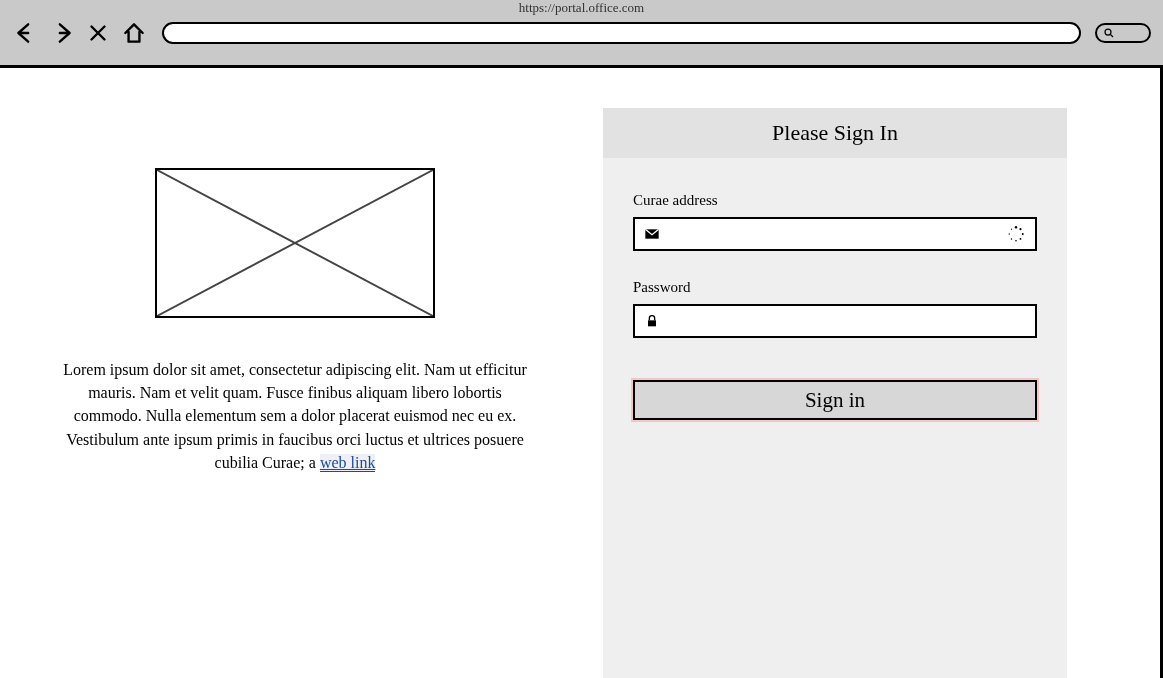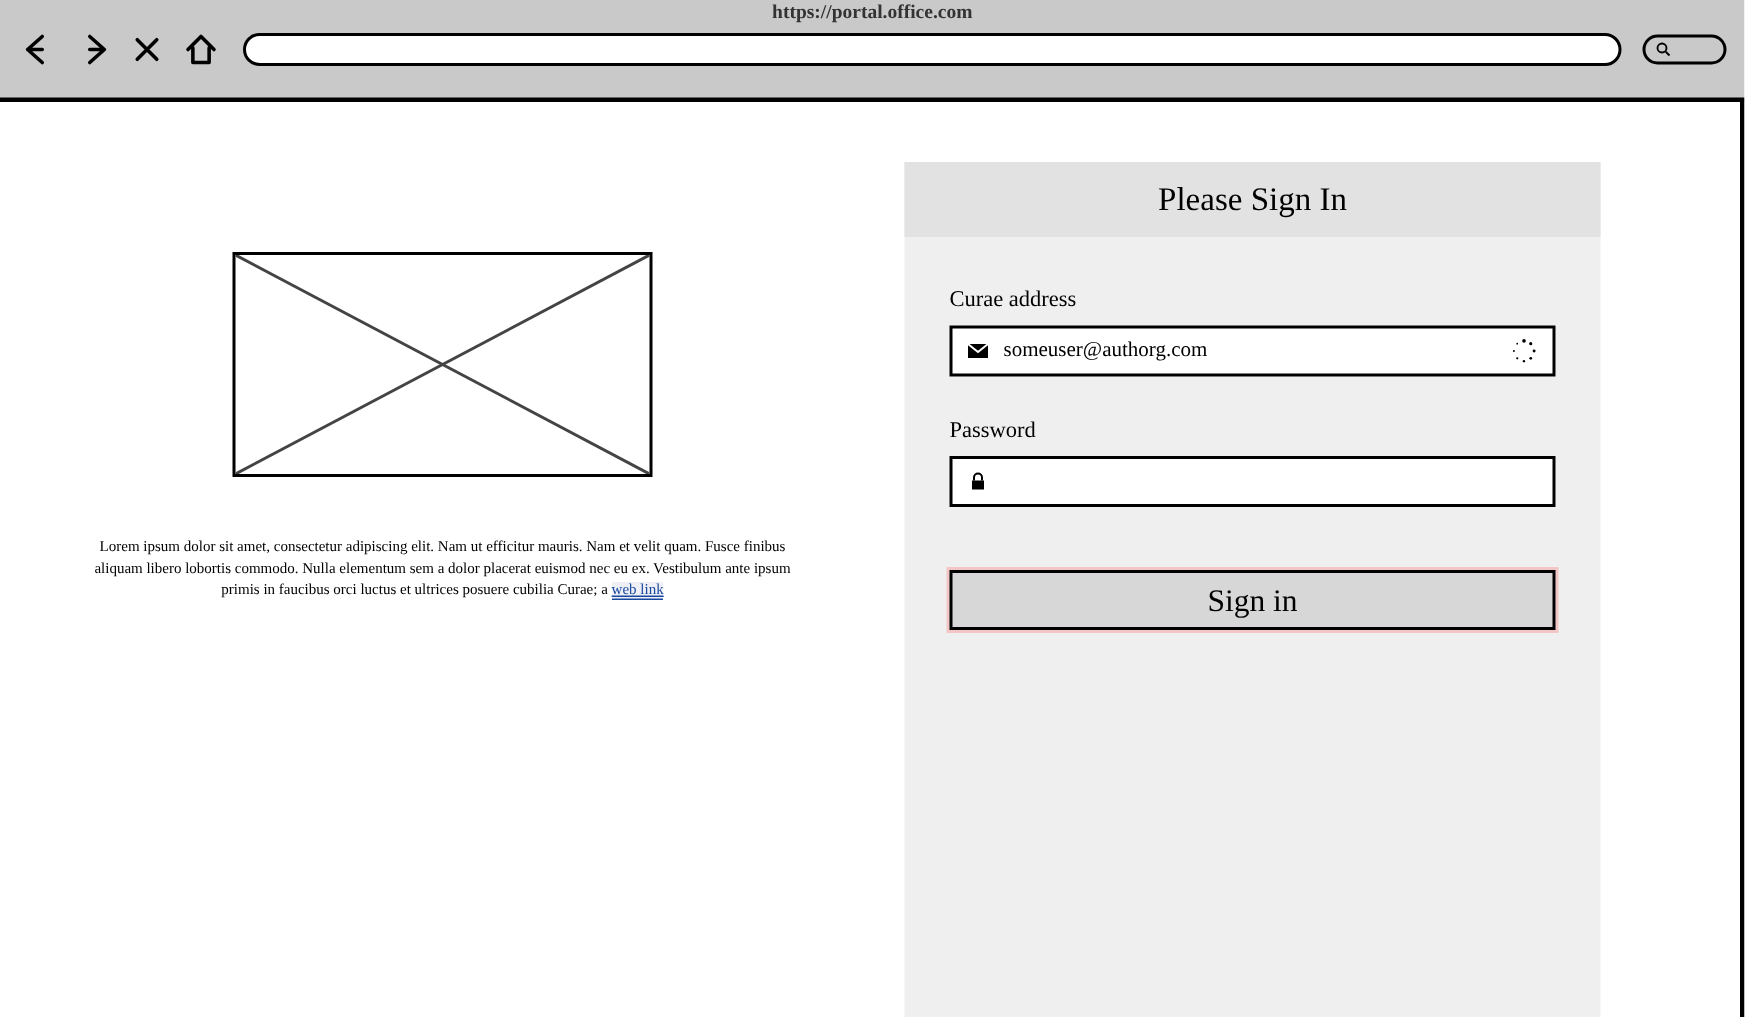--- a/index.html
+++ b/index.html
@@ -11,7 +11,7 @@
   }
   .chrome .url-label {
     position:absolute; left:50%; transform:translateX(-50%);
-    top:0; font-size:13px; color:#333; font-family: "Comic Sans MS", cursive; font-weight: bold;
+    top:0; font-size:13px; color:#333; font-family: "Comic Sans MS", cursive;
   }
   .chrome-row {
     display:flex; align-items:center; height:100%; padding:0 12px;

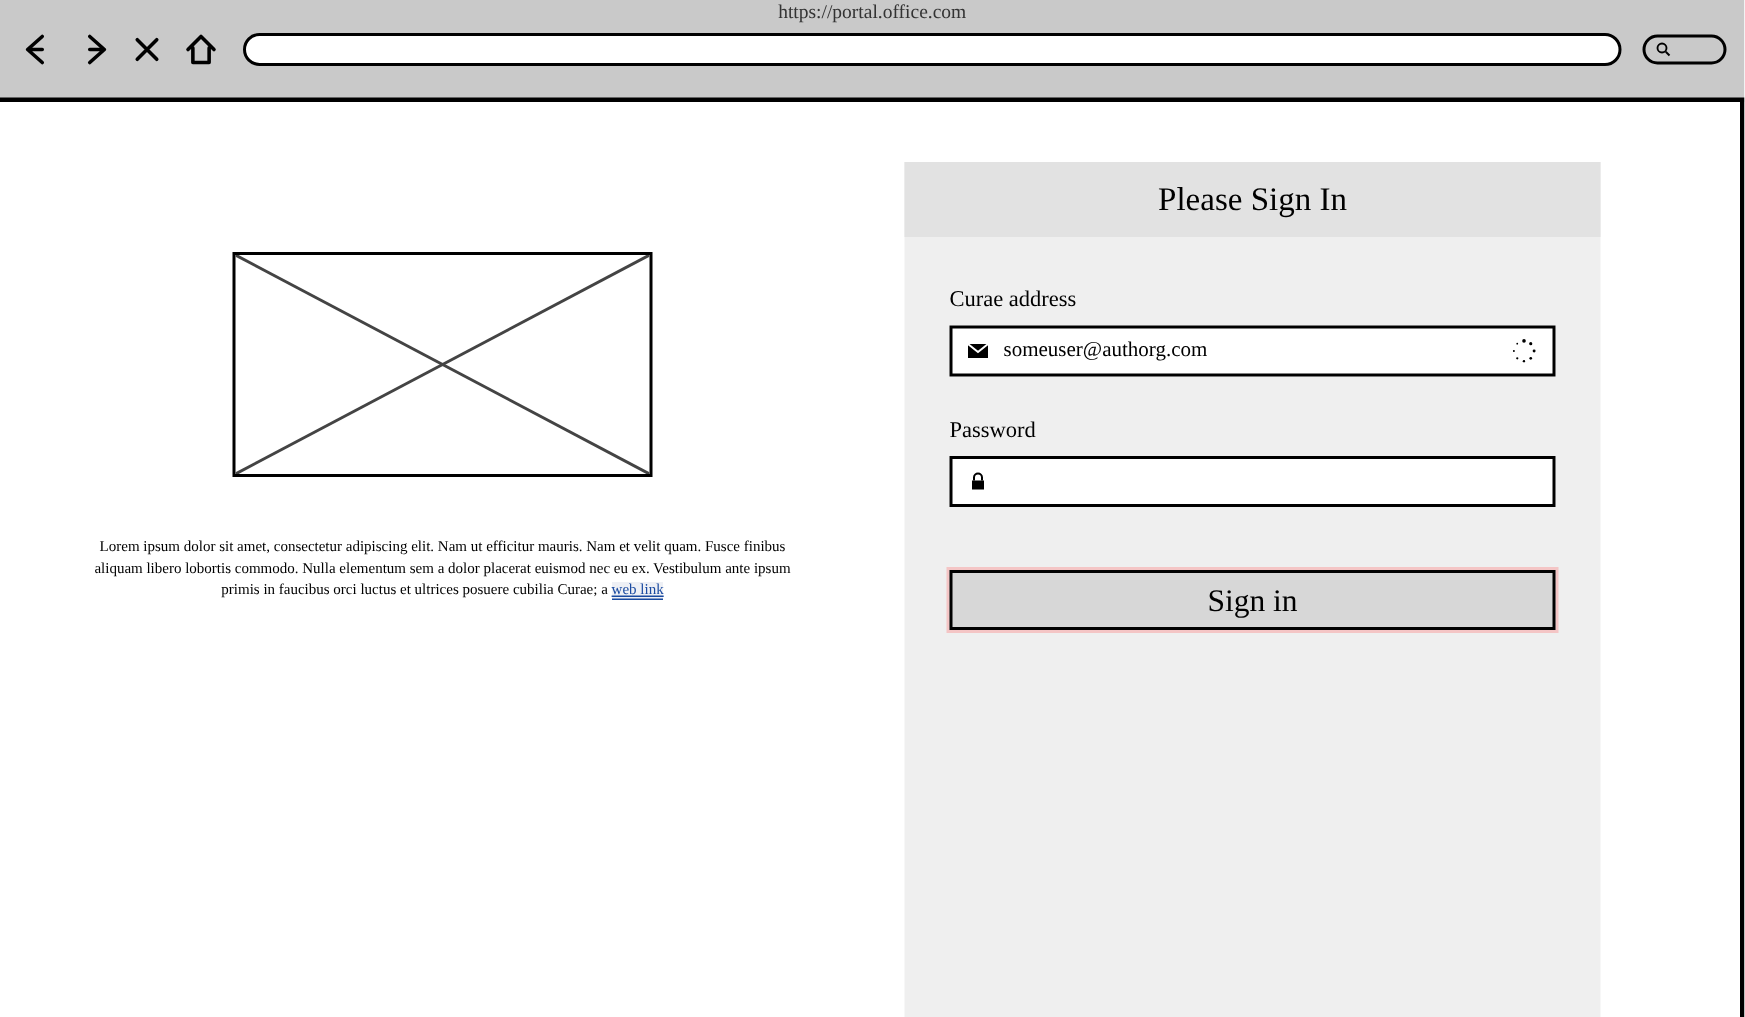--- a/index.html
+++ b/index.html
@@ -153,7 +153,6 @@
                 <path d="M2 5 L12 13 L22 5" stroke="#fff" stroke-width="2" fill="none"></path>
               </svg>
           </span>
-          <input type="text" value="someuser@authorg.com" style="">
           <span class="spinner">
             <svg viewBox="0 0 24 24">
               <circle cx="12" cy="3" r="1.6" fill="#000"></circle>

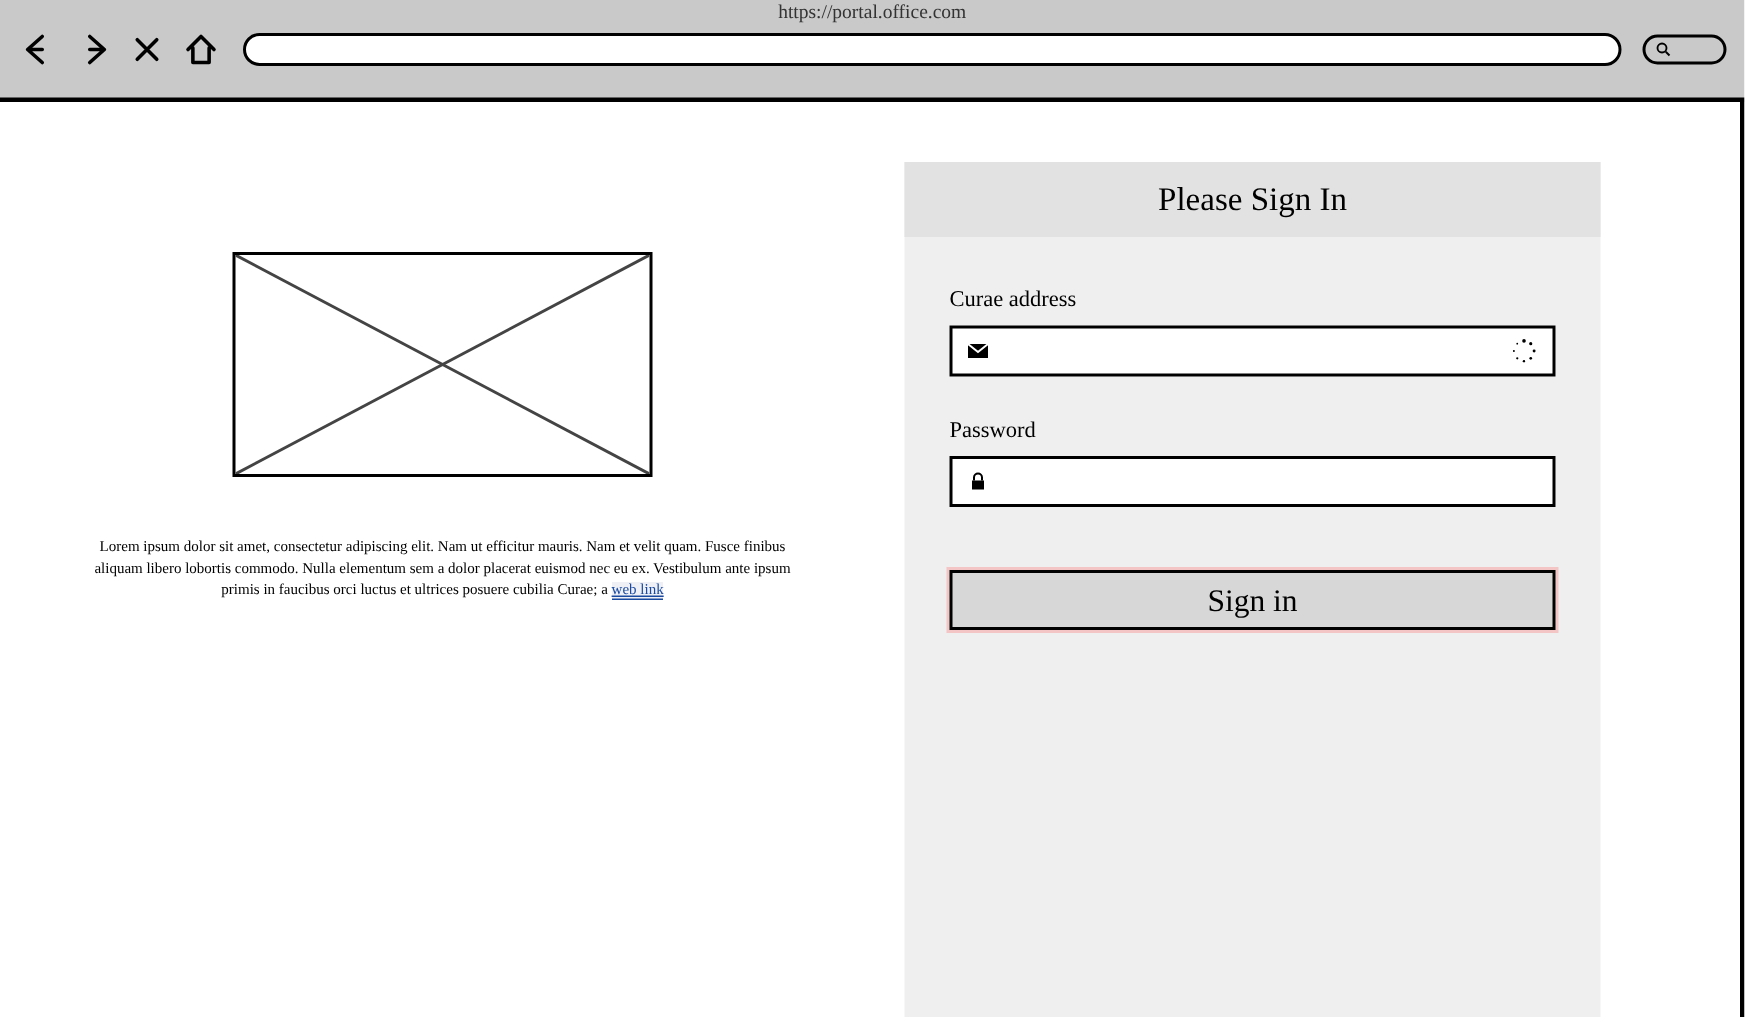--- a/index.html
+++ b/index.html
@@ -41,7 +41,7 @@
     border:2px solid #000; position:relative; background:#fff;
   }
   .img-ph svg { position:absolute; inset:0; width:100%; height:100%; }
-  .lorem { font-size:10px; line-height:1.45; font-family: "Comic Sans MS", cursive; }
+  .lorem { font-size:16px; line-height:1.45; font-family: "Comic Sans MS", cursive; }
   .lorem .wl { color:#1a4aa0; border-bottom:1px solid #1a4aa0; background:#eef0f5; }
 
   .right-col { flex:1; display:flex; justify-content:center; }

